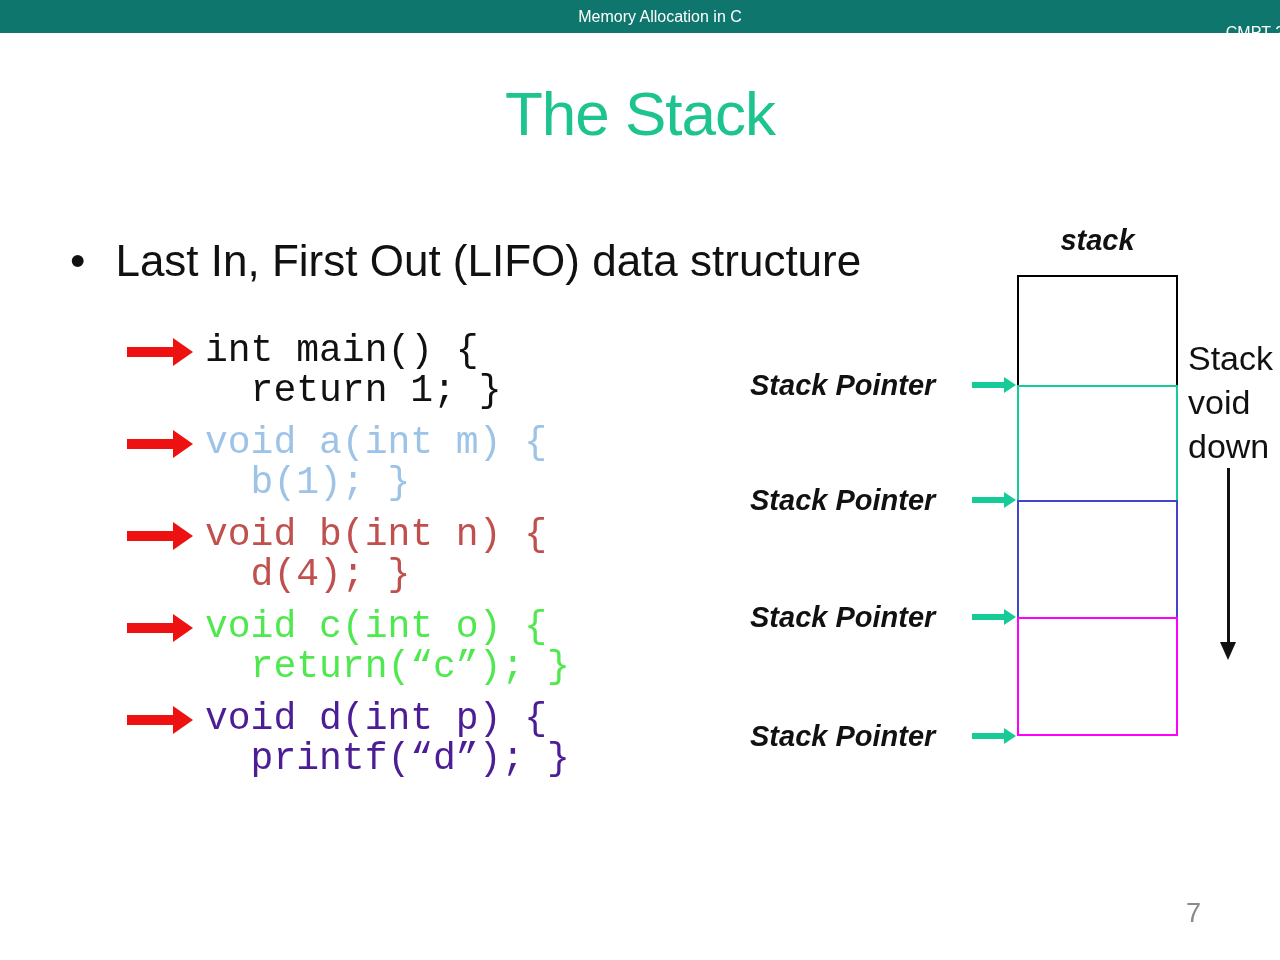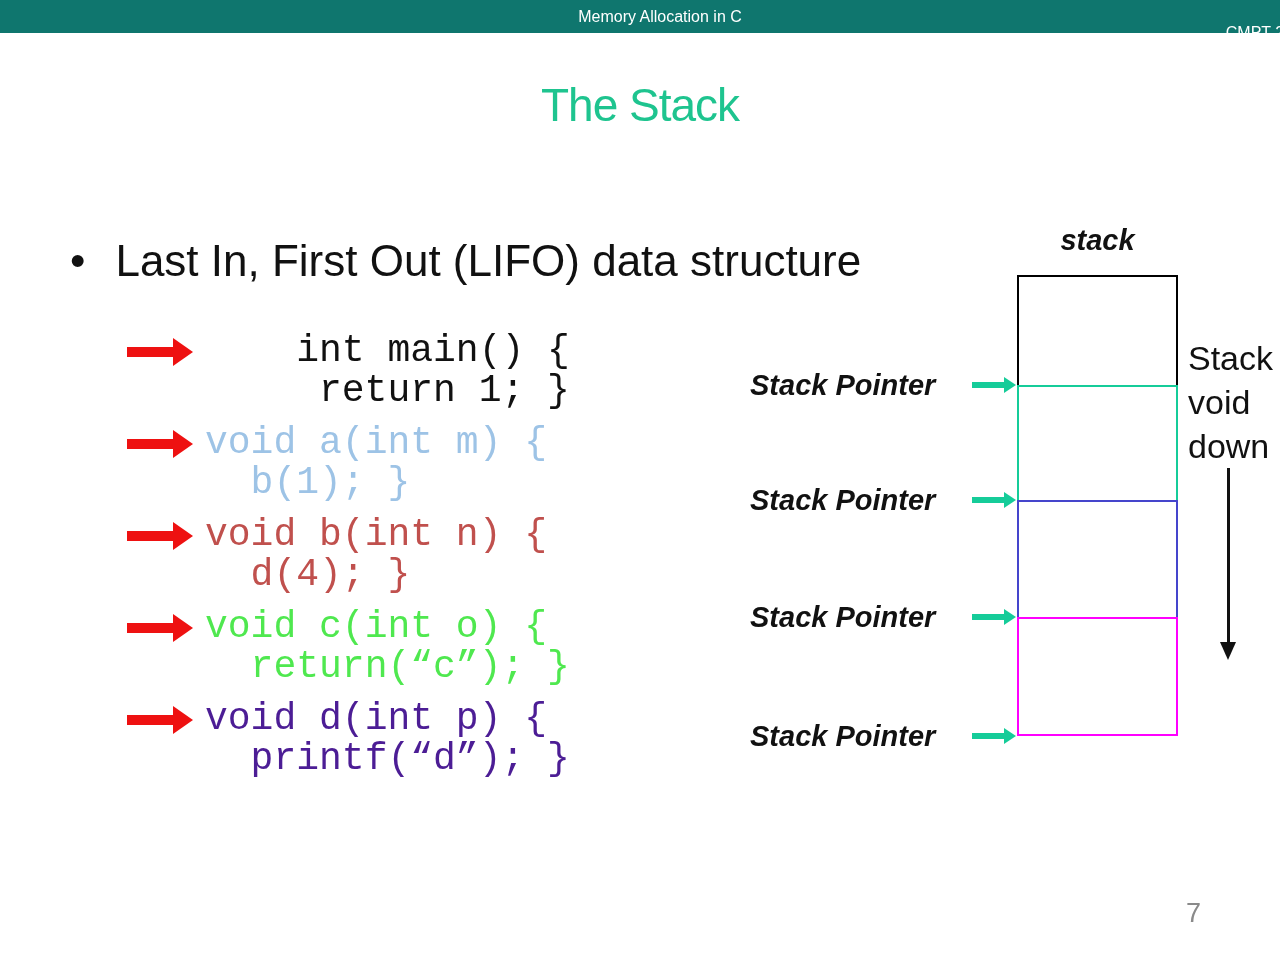--- a/index.html
+++ b/index.html
@@ -35,7 +35,7 @@
   .slide-title {
     position: absolute; left: 0; top: 78px; width: 1280px;
     text-align: center;
-    font-size: 46px;
+    font-size: 62px;
     letter-spacing: -1px;
   }
 

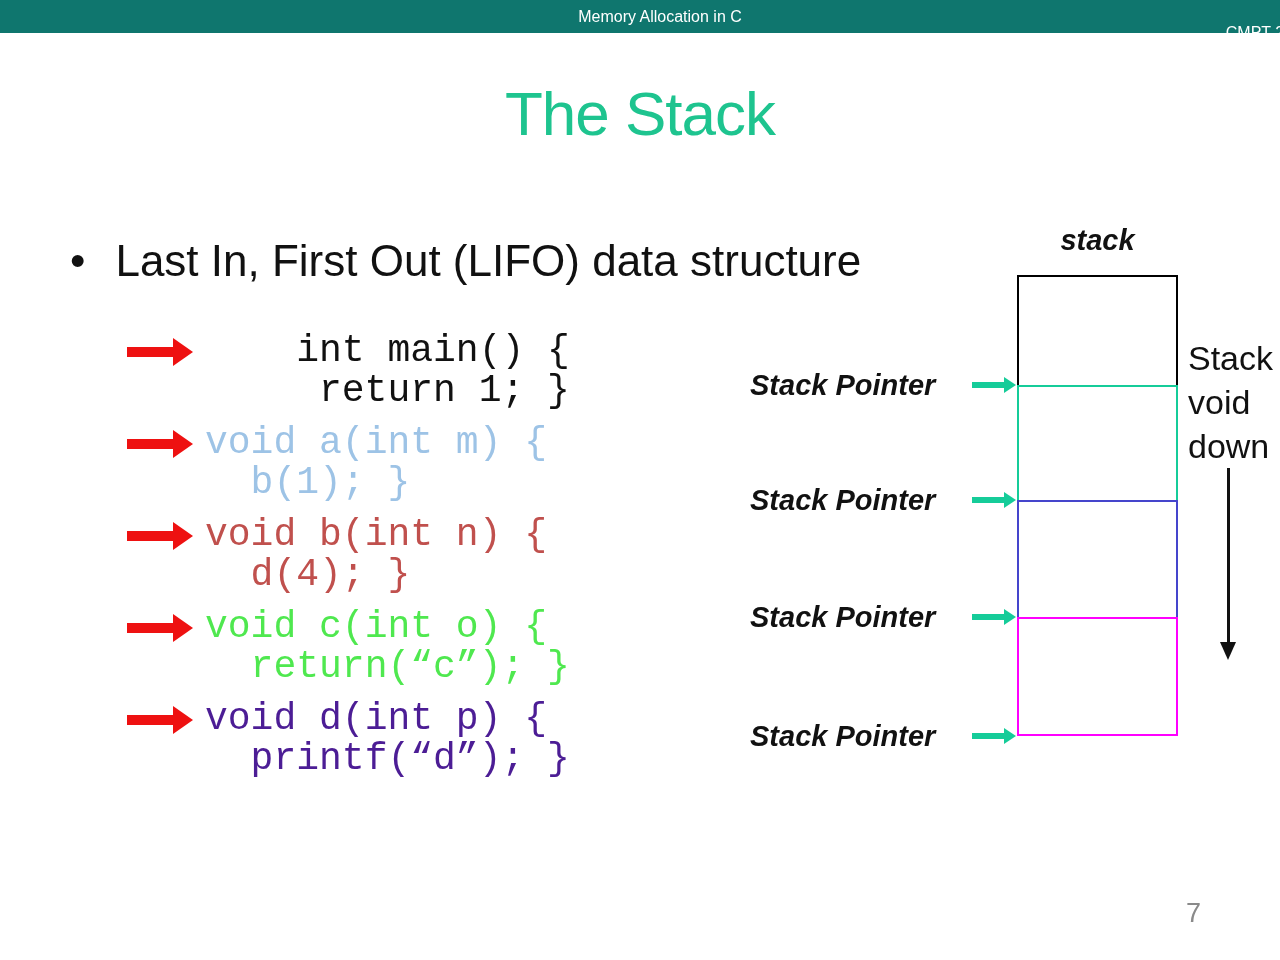--- a/index.html
+++ b/index.html
@@ -162,7 +162,7 @@
 </div>
 
 <div class="code-column" id="code-column">
-    <div class="code-block" style="color: rgb(17, 17, 17); text-align: right;">
+    <div class="code-block" style="color: rgb(17, 17, 17);">
       <div class="red-arrow">
         <div class="shaft"></div>
         <div class="head"></div>

